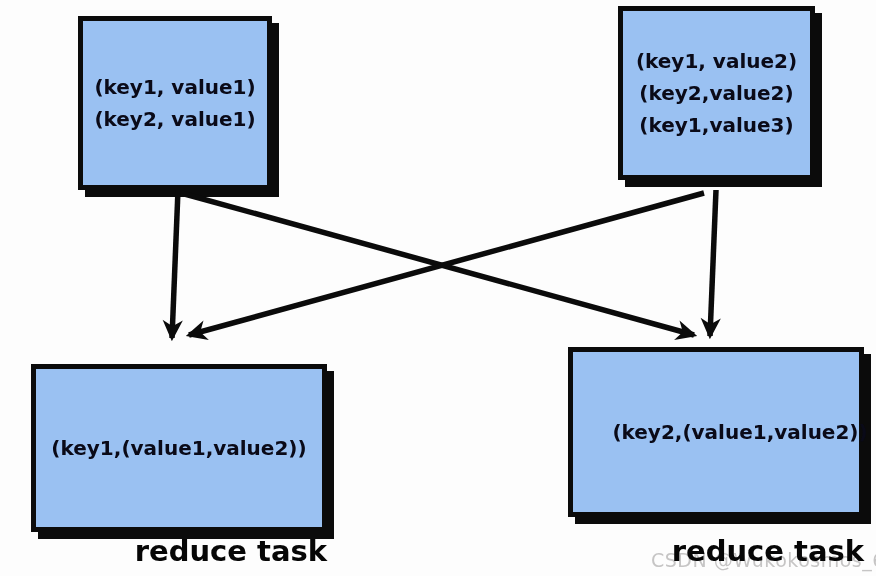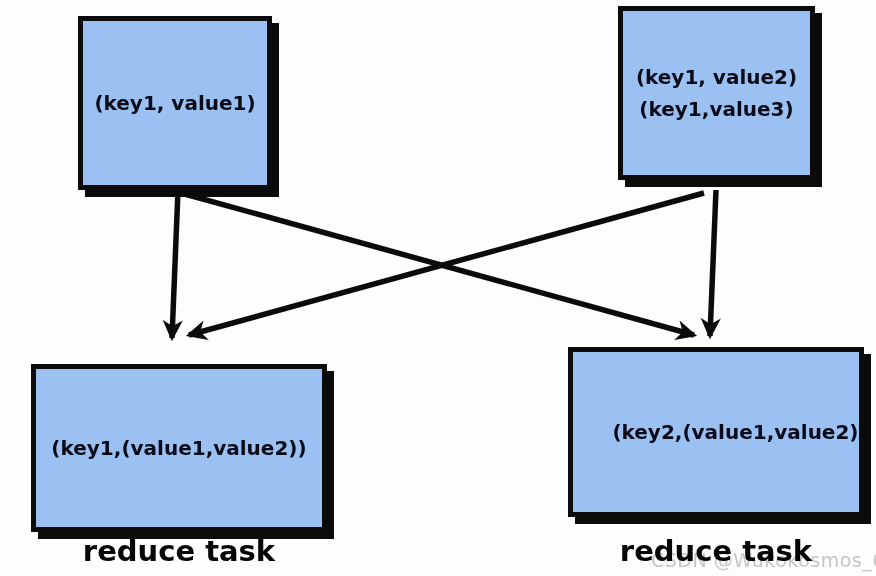--- a/index.html
+++ b/index.html
@@ -84,6 +84,7 @@
 
   <div class="node" id="box-tr">
     <div class="node-line">(key1, value2)</div>
+    <div class="node-line">(key2,value2)</div>
     <div class="node-line">(key1,value3)</div>
   </div>
 

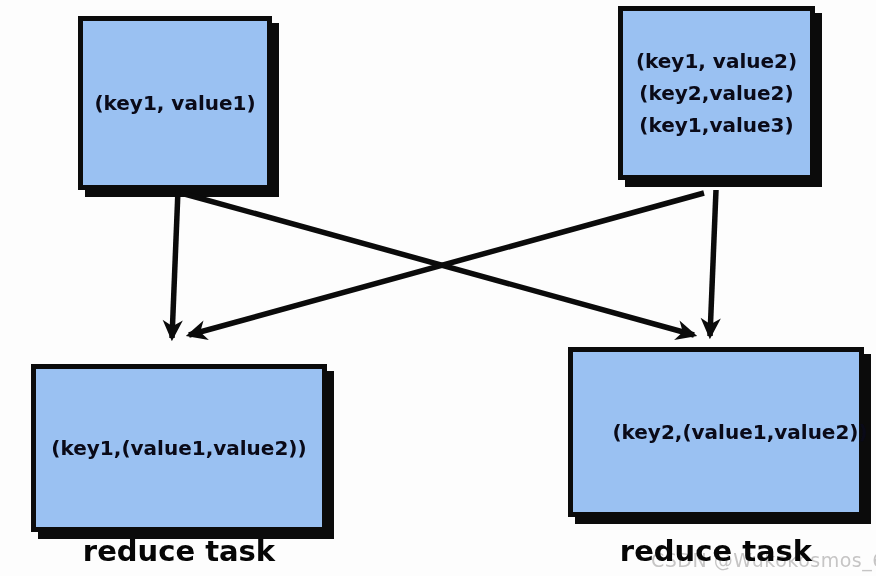--- a/index.html
+++ b/index.html
@@ -80,6 +80,7 @@
 
   <div class="node" id="box-tl">
     <div class="node-line">(key1, value1)</div>
+    <div class="node-line">(key2, value1)</div>
   </div>
 
   <div class="node" id="box-tr">

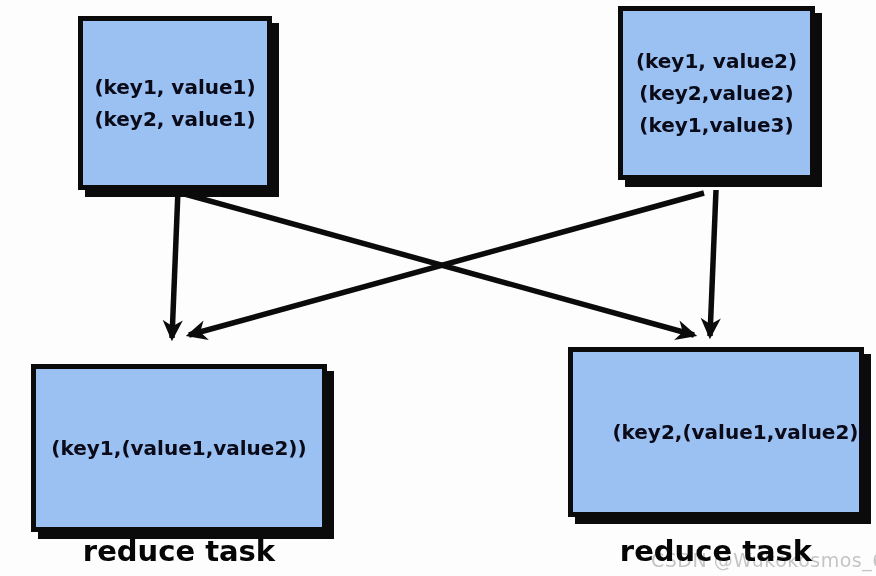--- a/index.html
+++ b/index.html
@@ -53,7 +53,7 @@
     position: absolute;
     width: 296px;
     top: 534px;
-    text-align: center;
+    text-align: right;
     font-weight: bold;
     font-size: 29px;
     color: var(--label-color);

